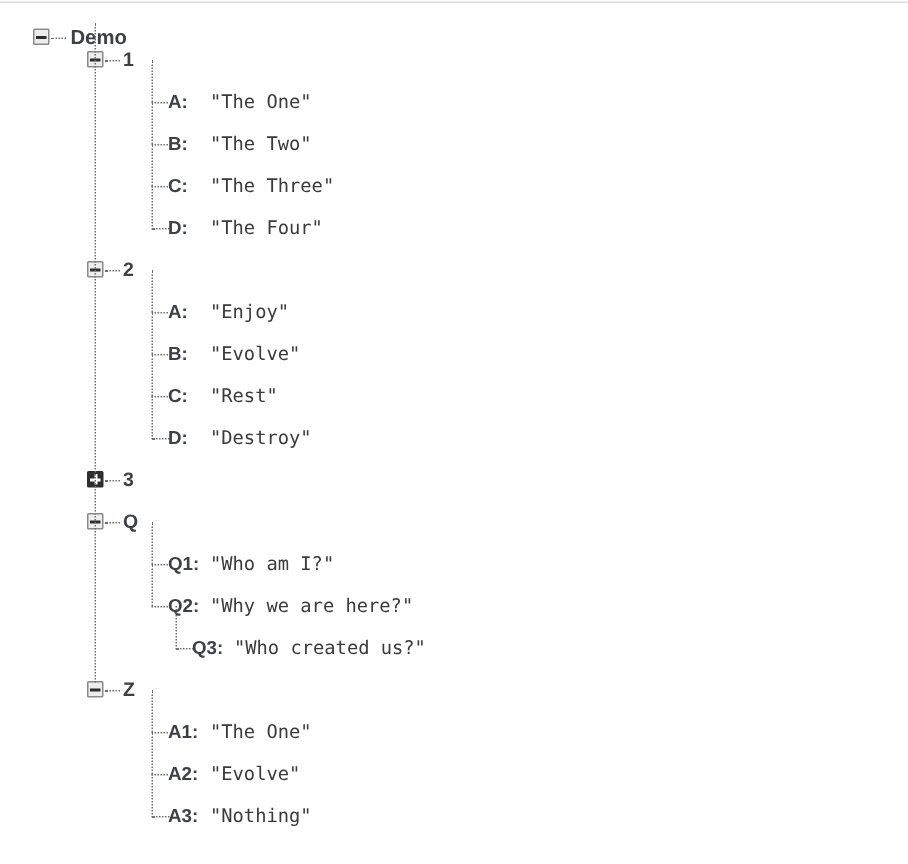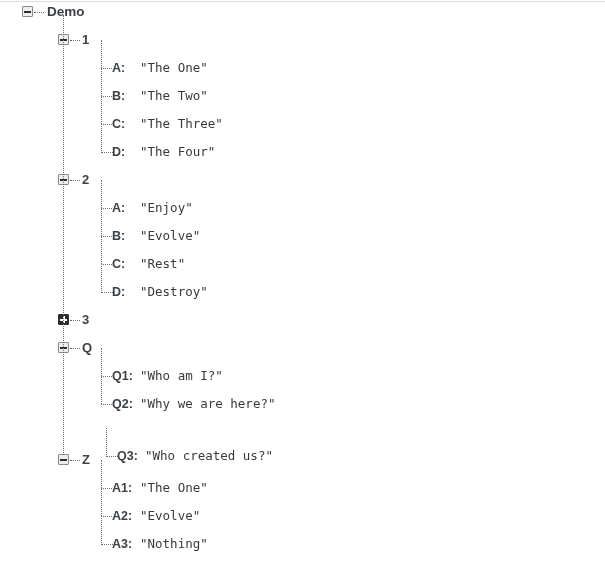--- a/index.html
+++ b/index.html
@@ -125,7 +125,7 @@
 <div class="top-rule"></div>
 
 <div class="tree" id="tree">
-    <div class="node" style="left: 0px; top: 1px; width: 480px; padding-left: 12px;">
+    <div class="node" style="left: 0px; top: 14px; width: 480px; padding-left: 12px;">
       <div class="toggle" style="left: 22px; top: 5px;">
         <div class="bar"></div>
       </div>

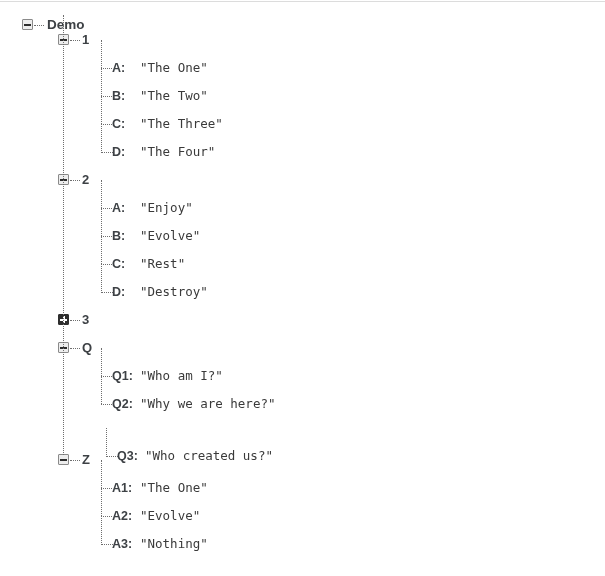--- a/index.html
+++ b/index.html
@@ -219,7 +219,7 @@
       <div class="leaf-key" style="left: 112px;">Q2:</div>
       <div class="leaf-val" style="left: 140px;">"Why we are here?"</div>
     </div>
-    <div class="node" style="left: 5px; top: 421px; width: 488px; margin-top: 24px;">
+    <div class="node" style="left: 16px; top: 421px; width: 488px;">
       <div class="elbow" style="left: 101px; top: -17px; width: 11px; height: 28px;"></div>
       <div class="leaf-key" style="left: 112px;">Q3:</div>
       <div class="leaf-val" style="left: 140px;">"Who created us?"</div>

